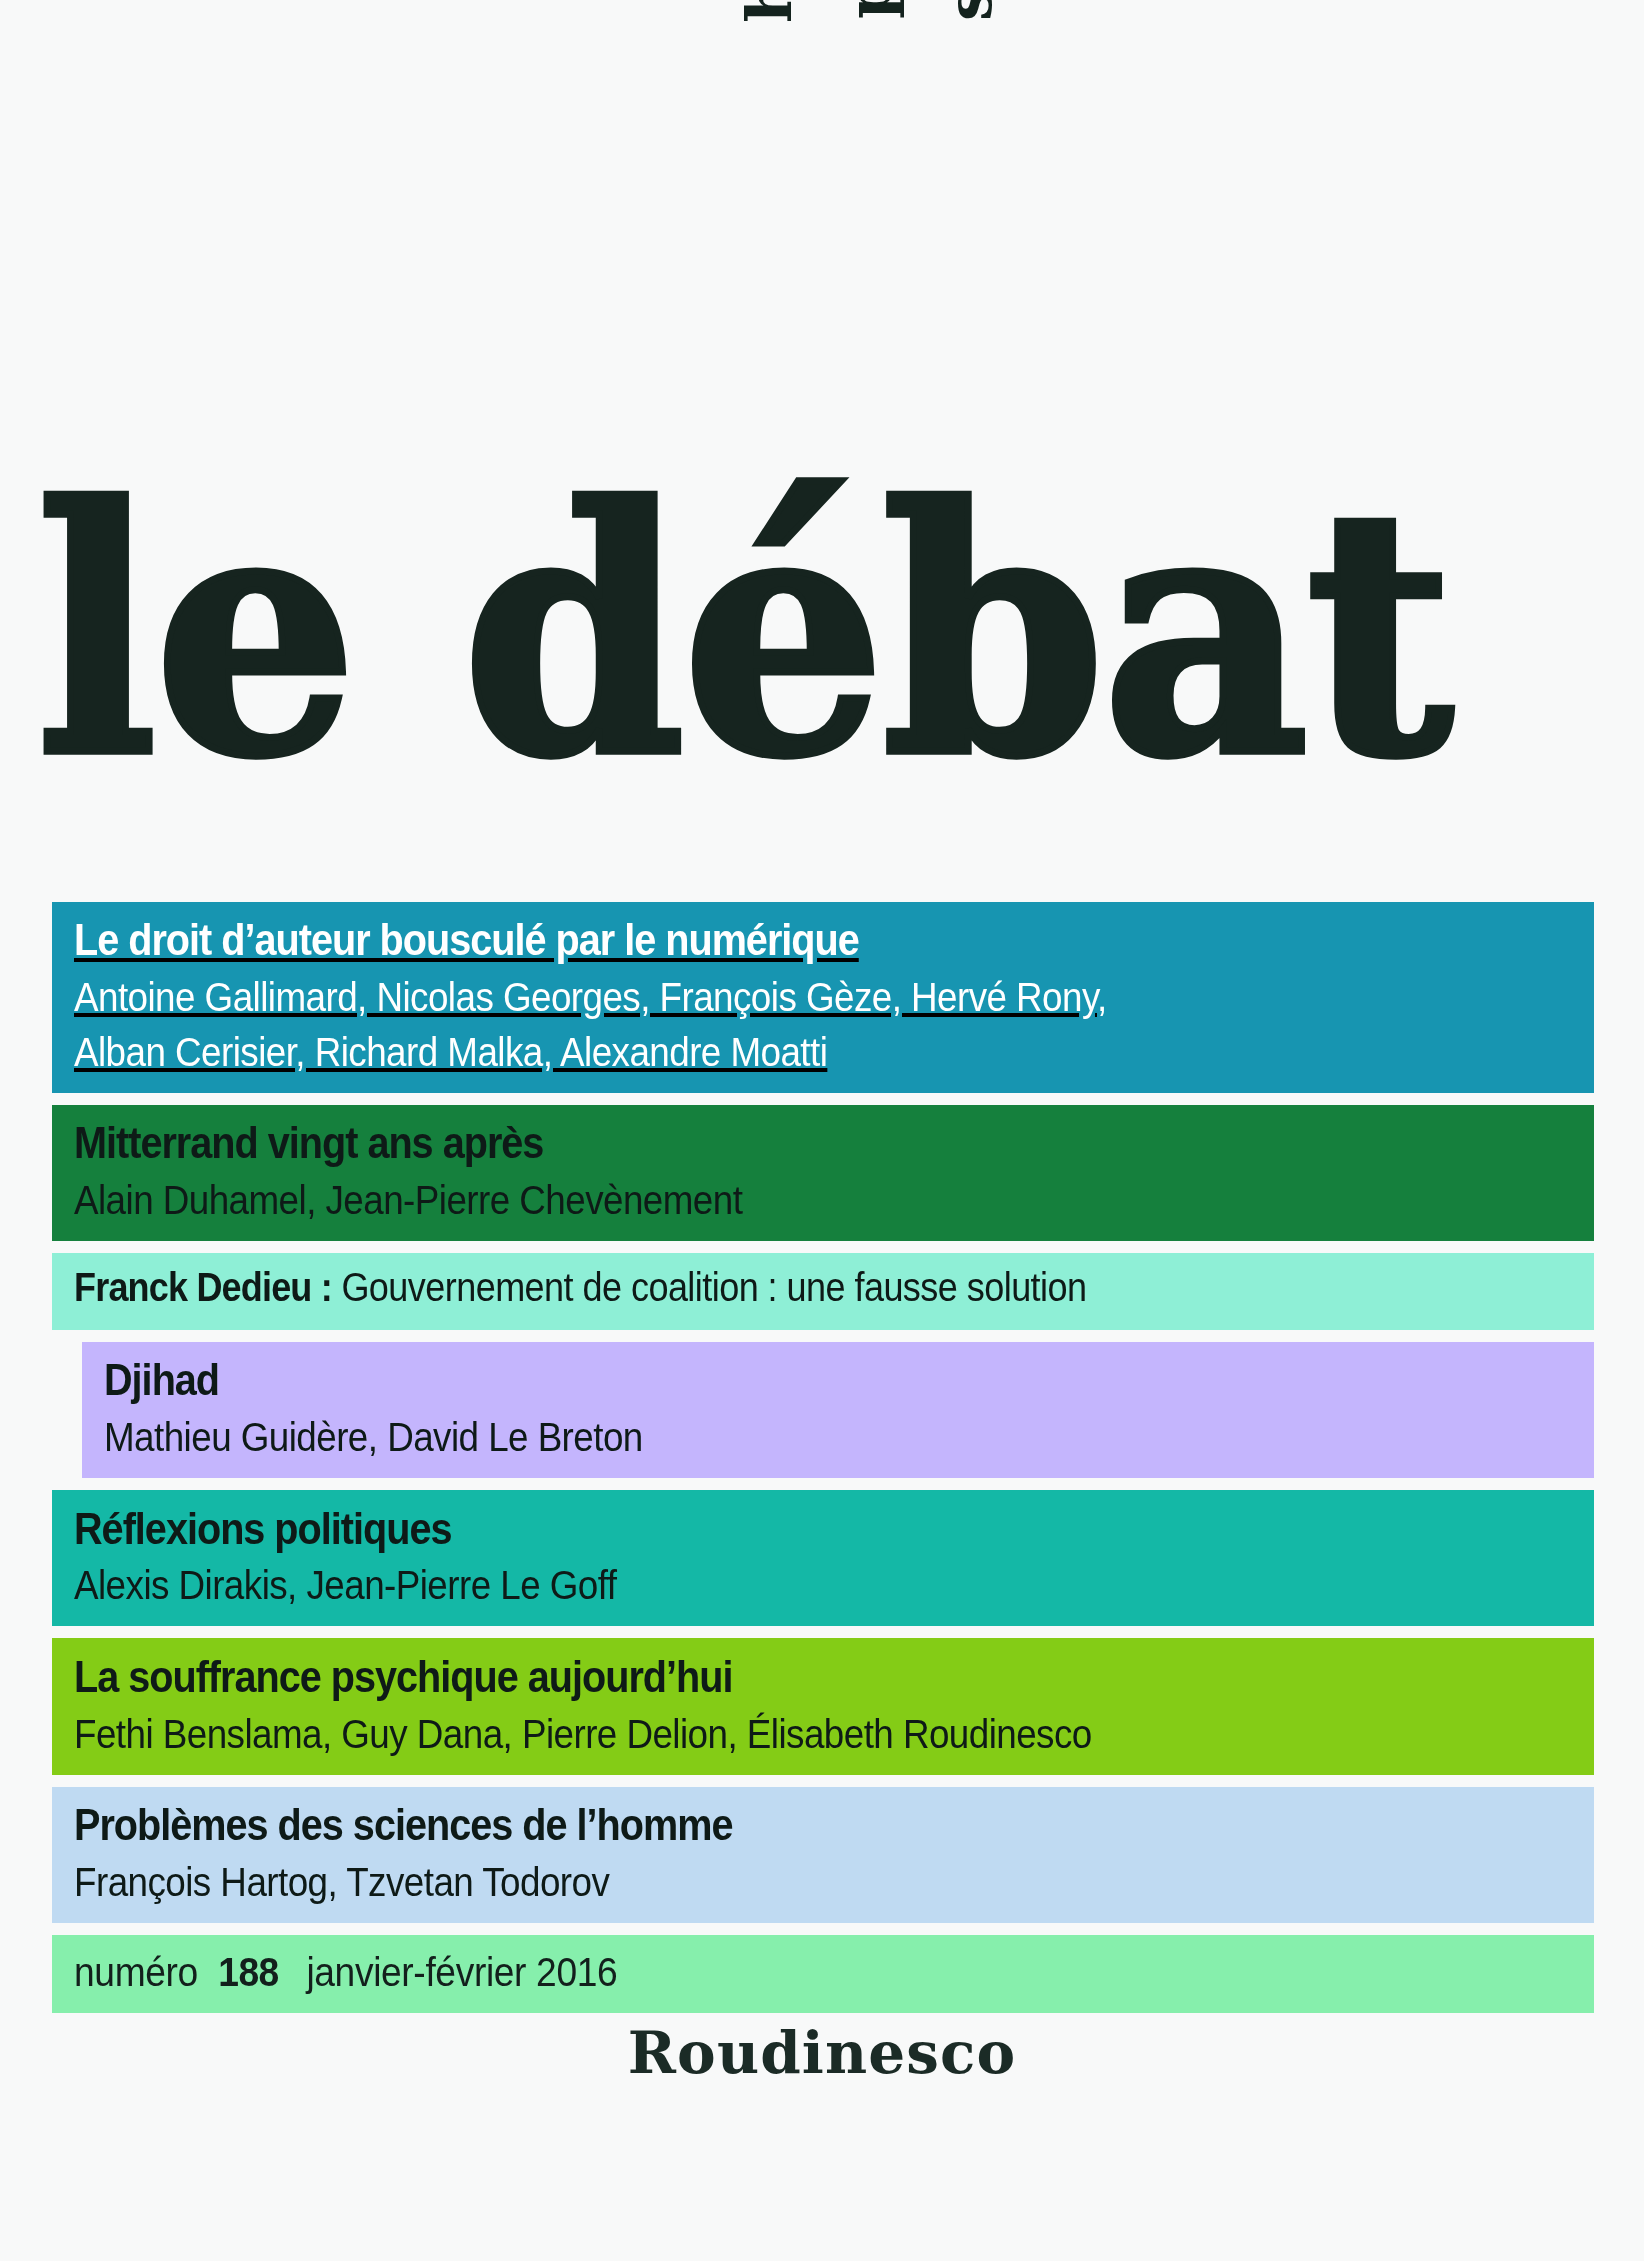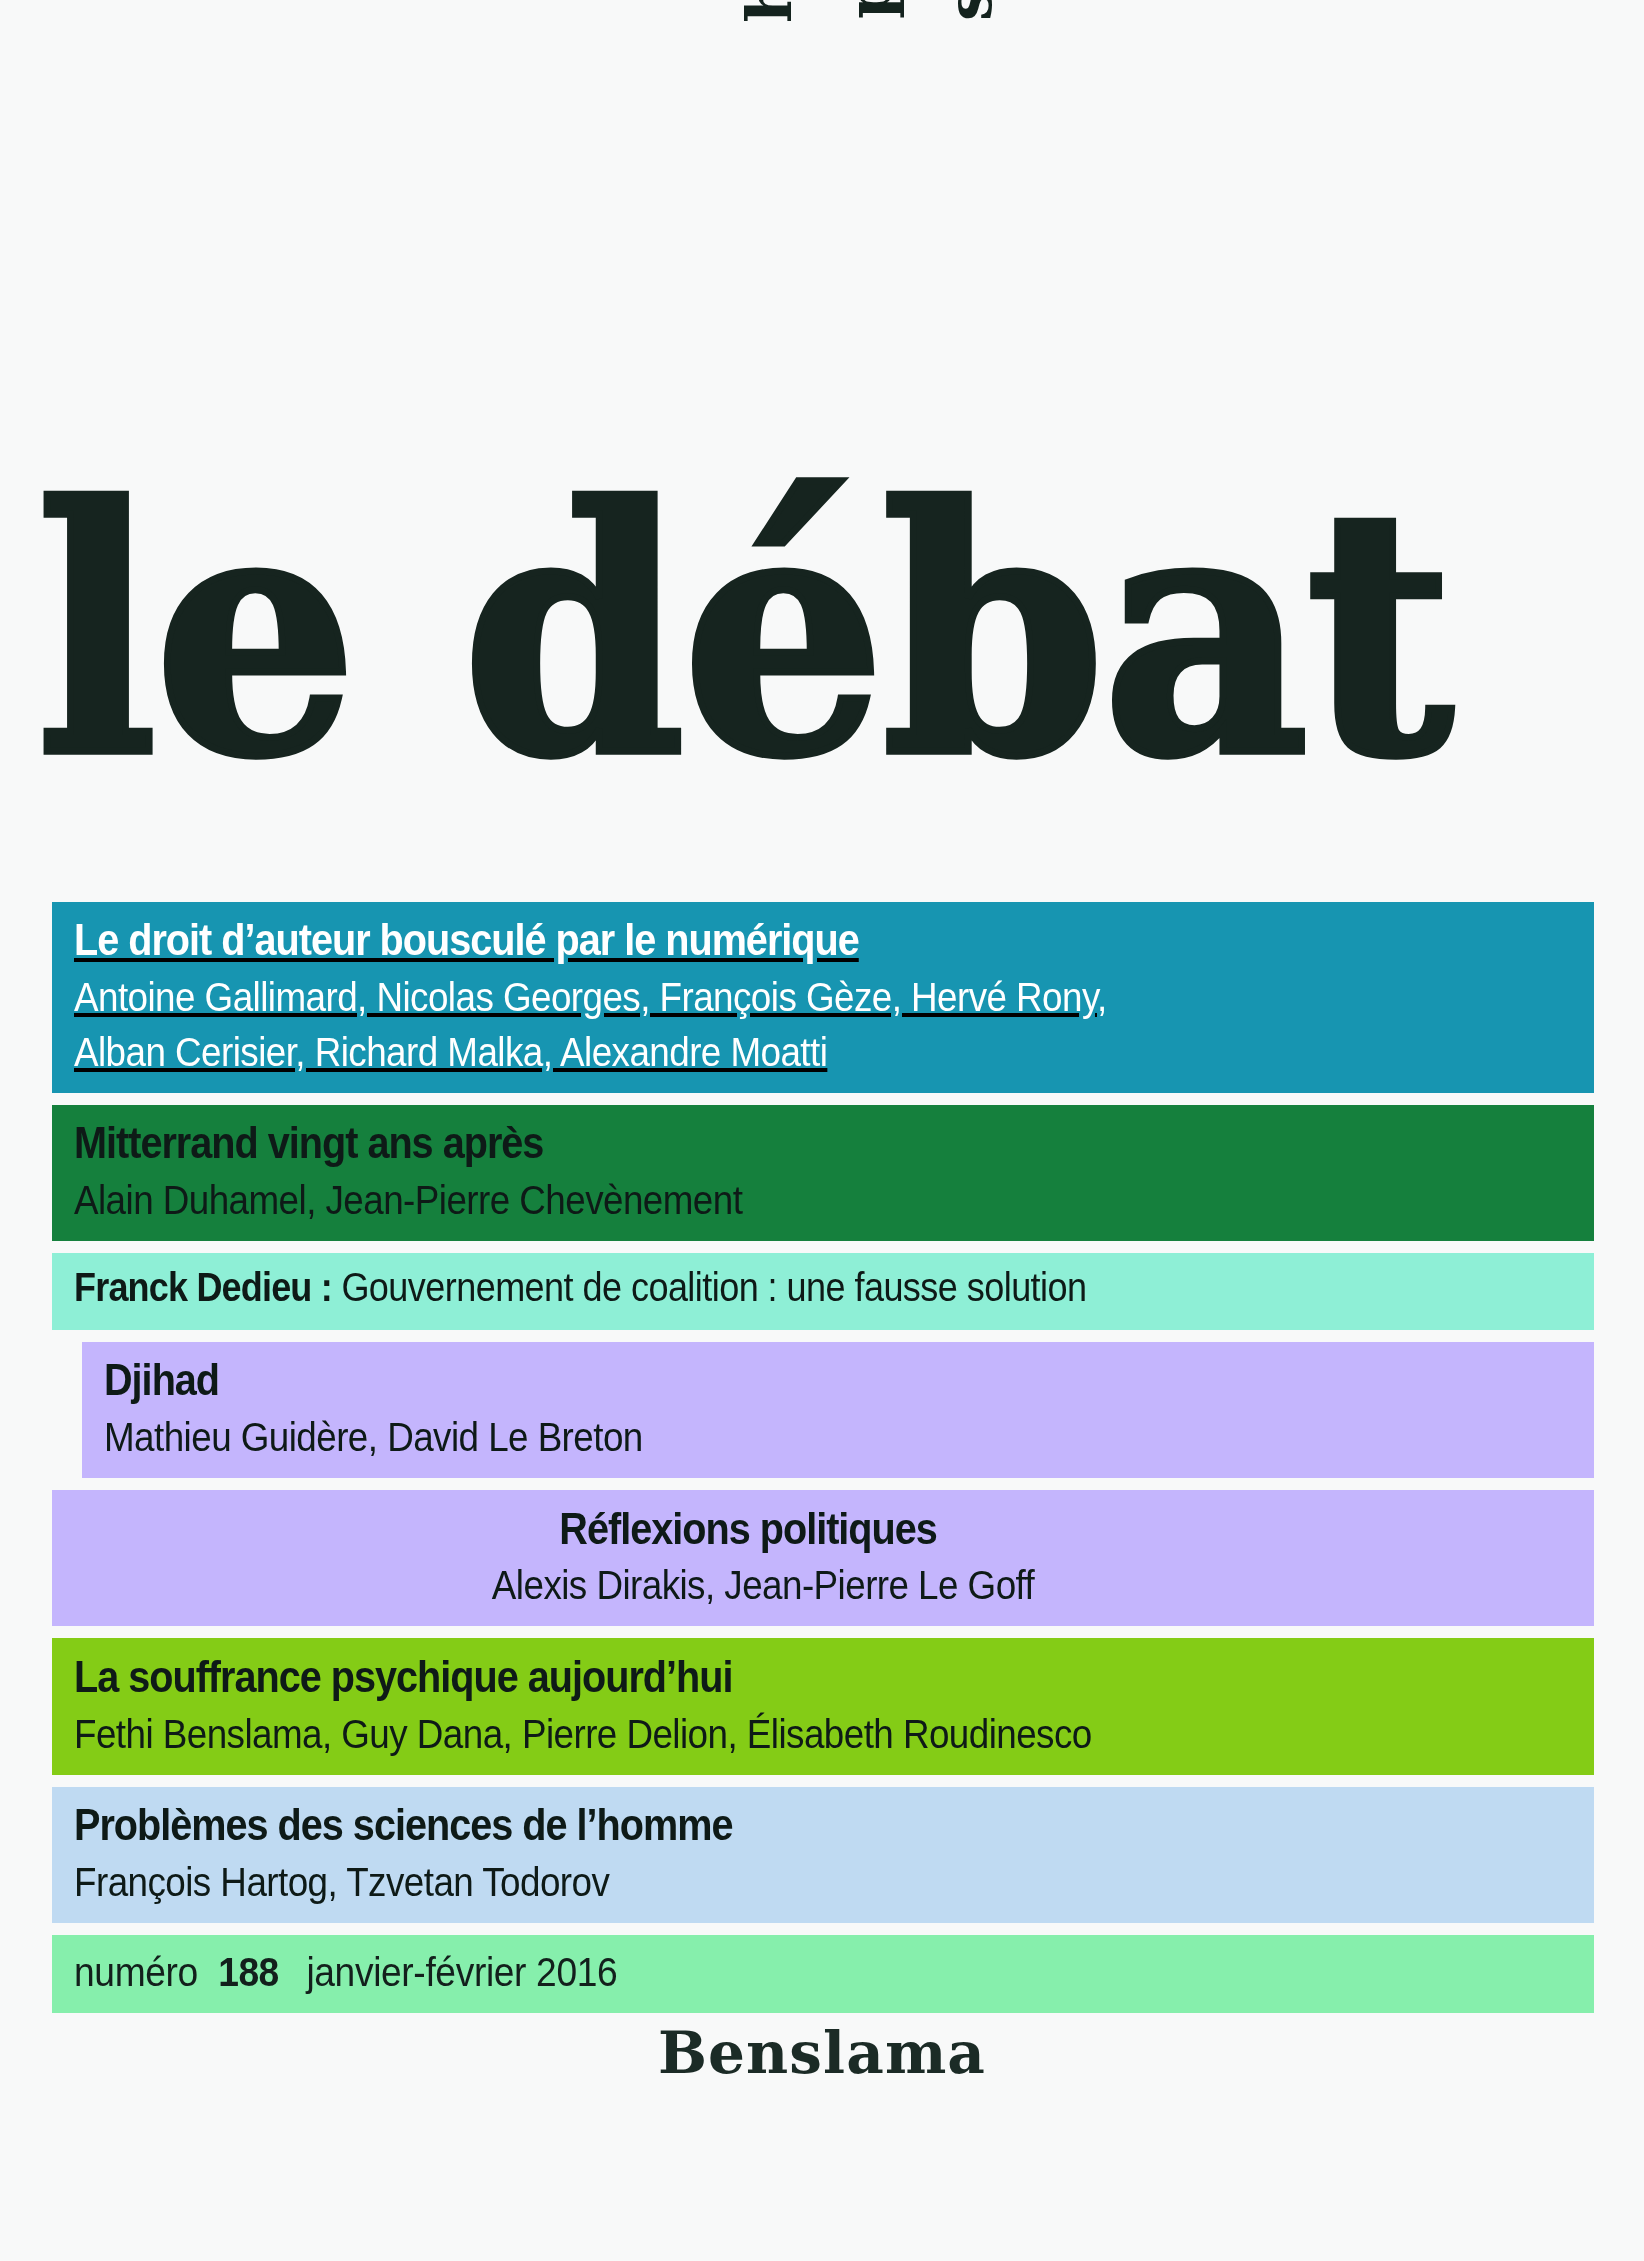--- a/index.html
+++ b/index.html
@@ -200,7 +200,7 @@
       </div>
     </div>
 
-    <div class="band" style="background-color: #c4b5fd; text-align: center;">
+    <div class="band" style="background-color: #14b8a6;">
       <div class="band-title txt-dark">Réflexions politiques</div>
       <div class="band-authors txt-dark">
         <span class="line">Alexis Dirakis, Jean-Pierre Le Goff</span>

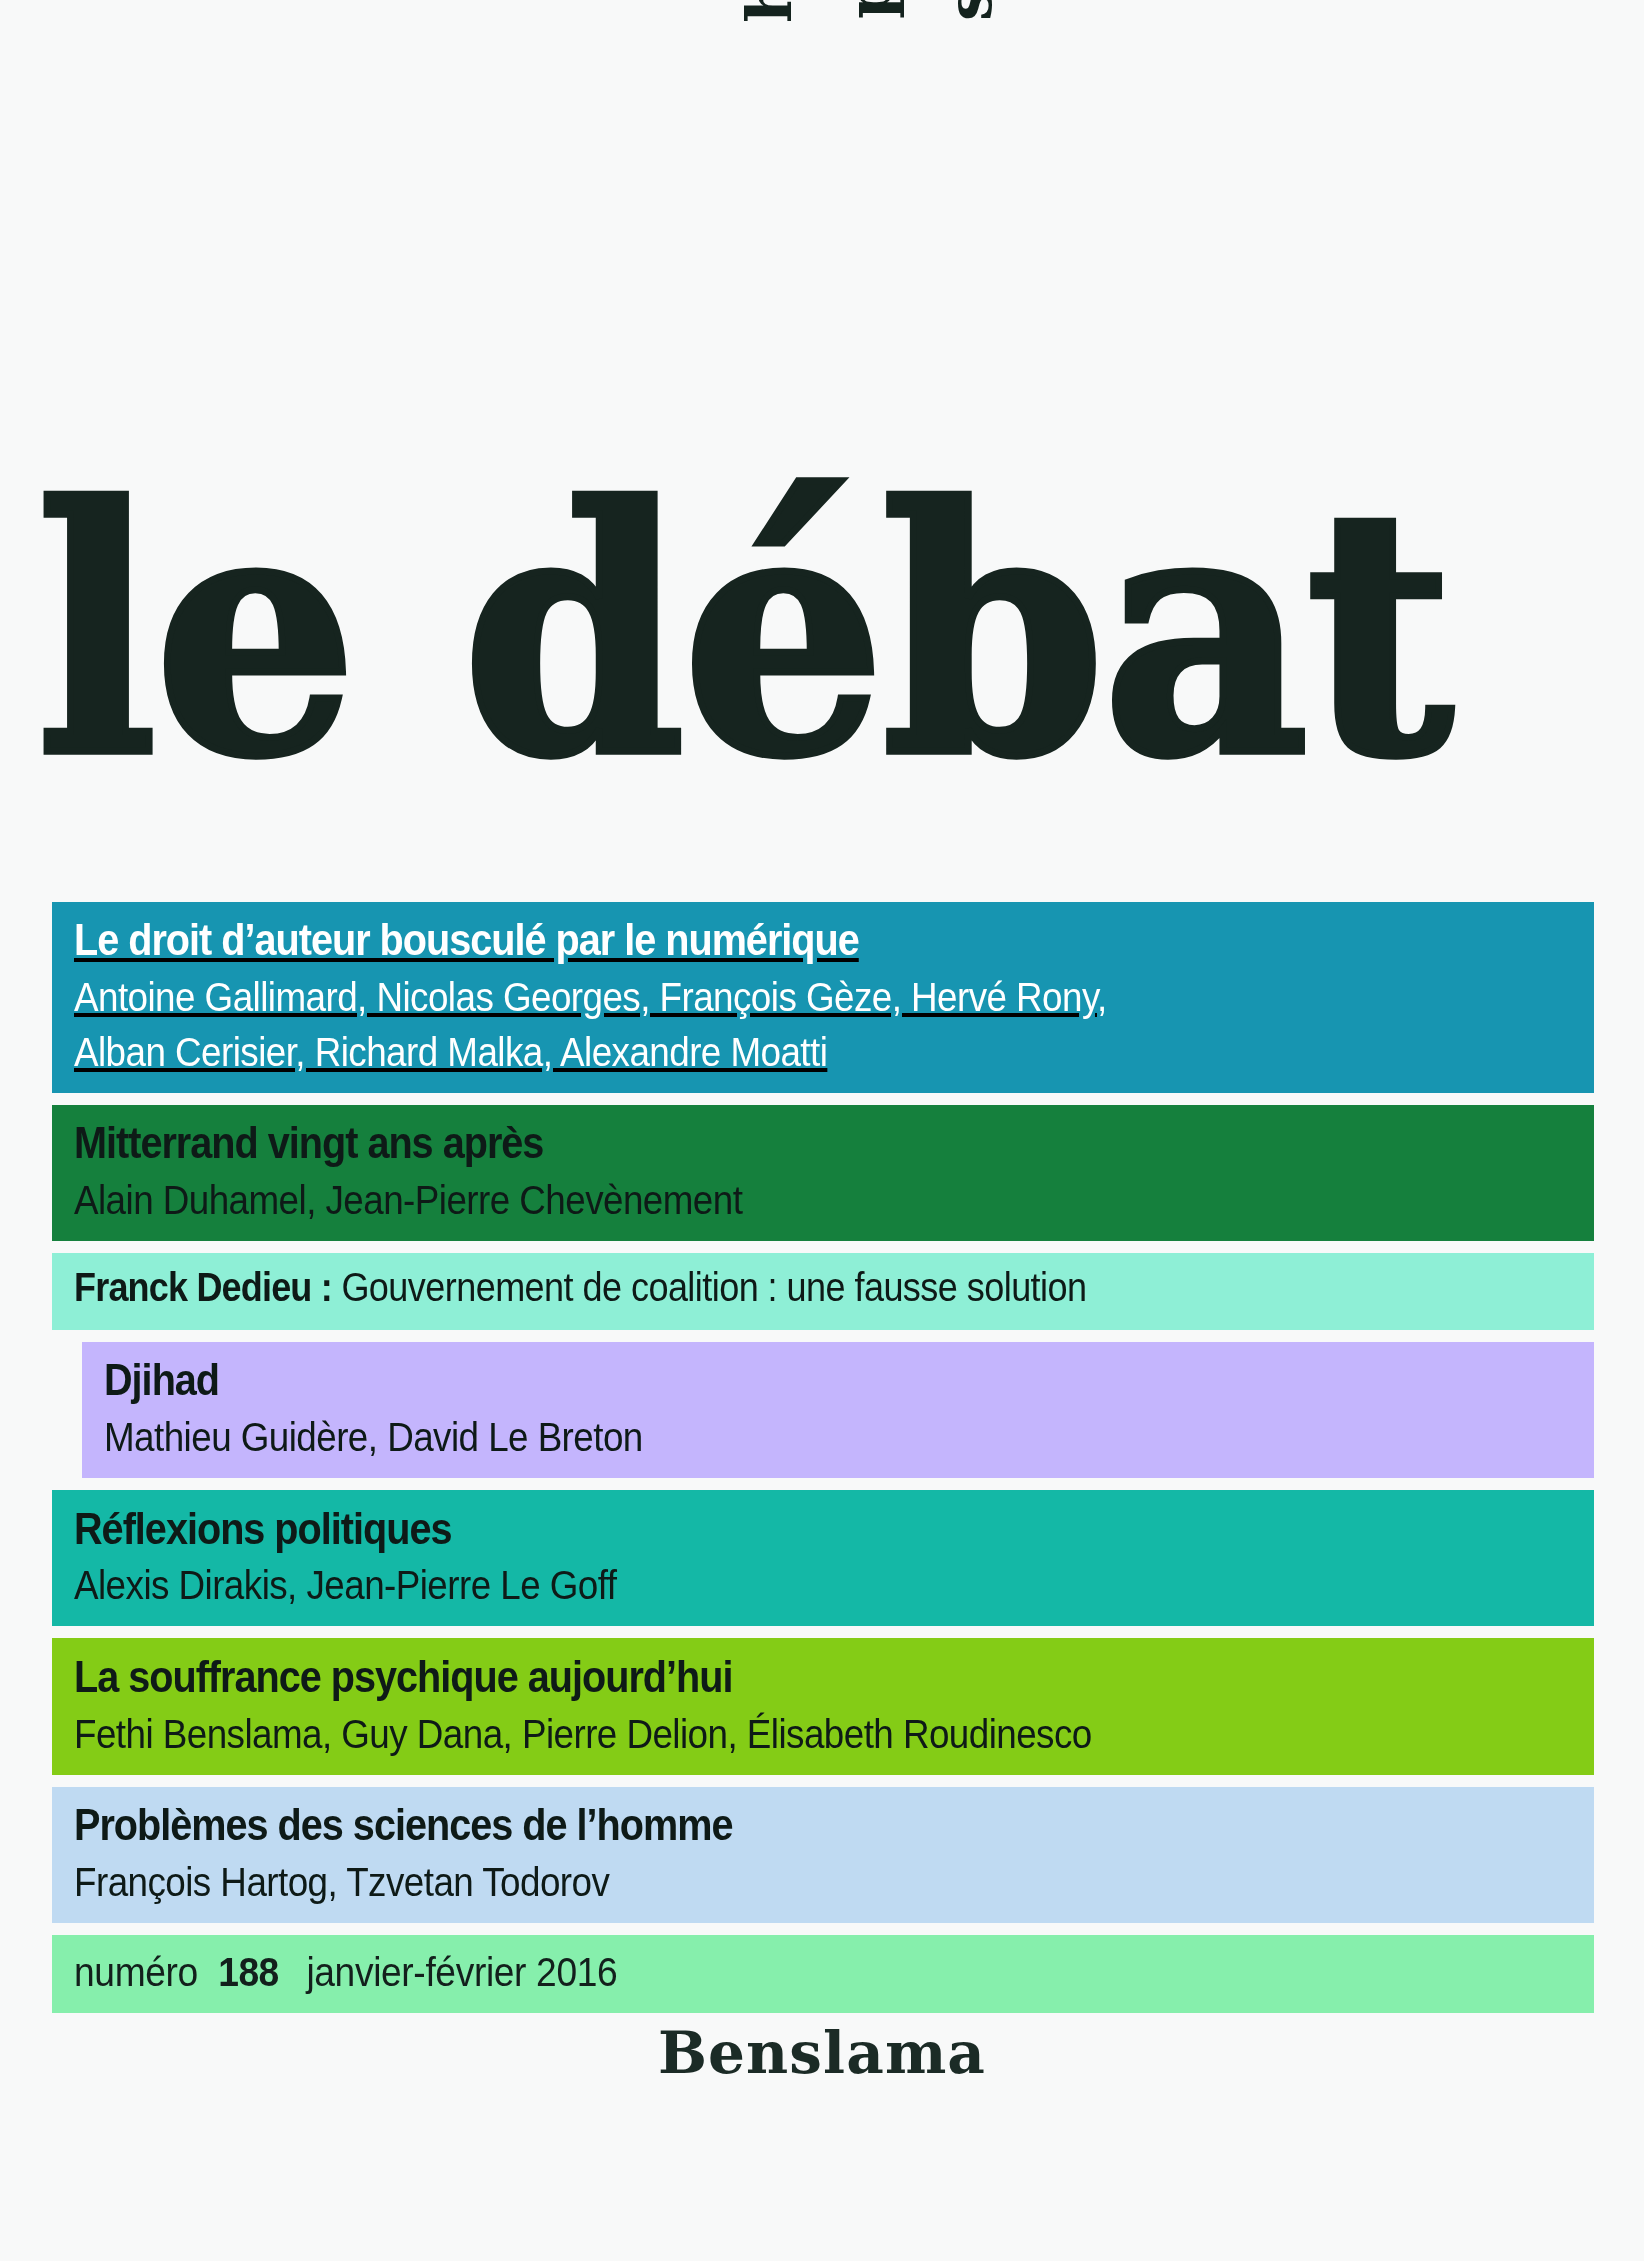--- a/index.html
+++ b/index.html
@@ -229,7 +229,7 @@
 
   </div>
 
-  <div class="publisher">Benslama</div>
+  <div class="publisher">Roudinesco</div>
 
 </div>
 

